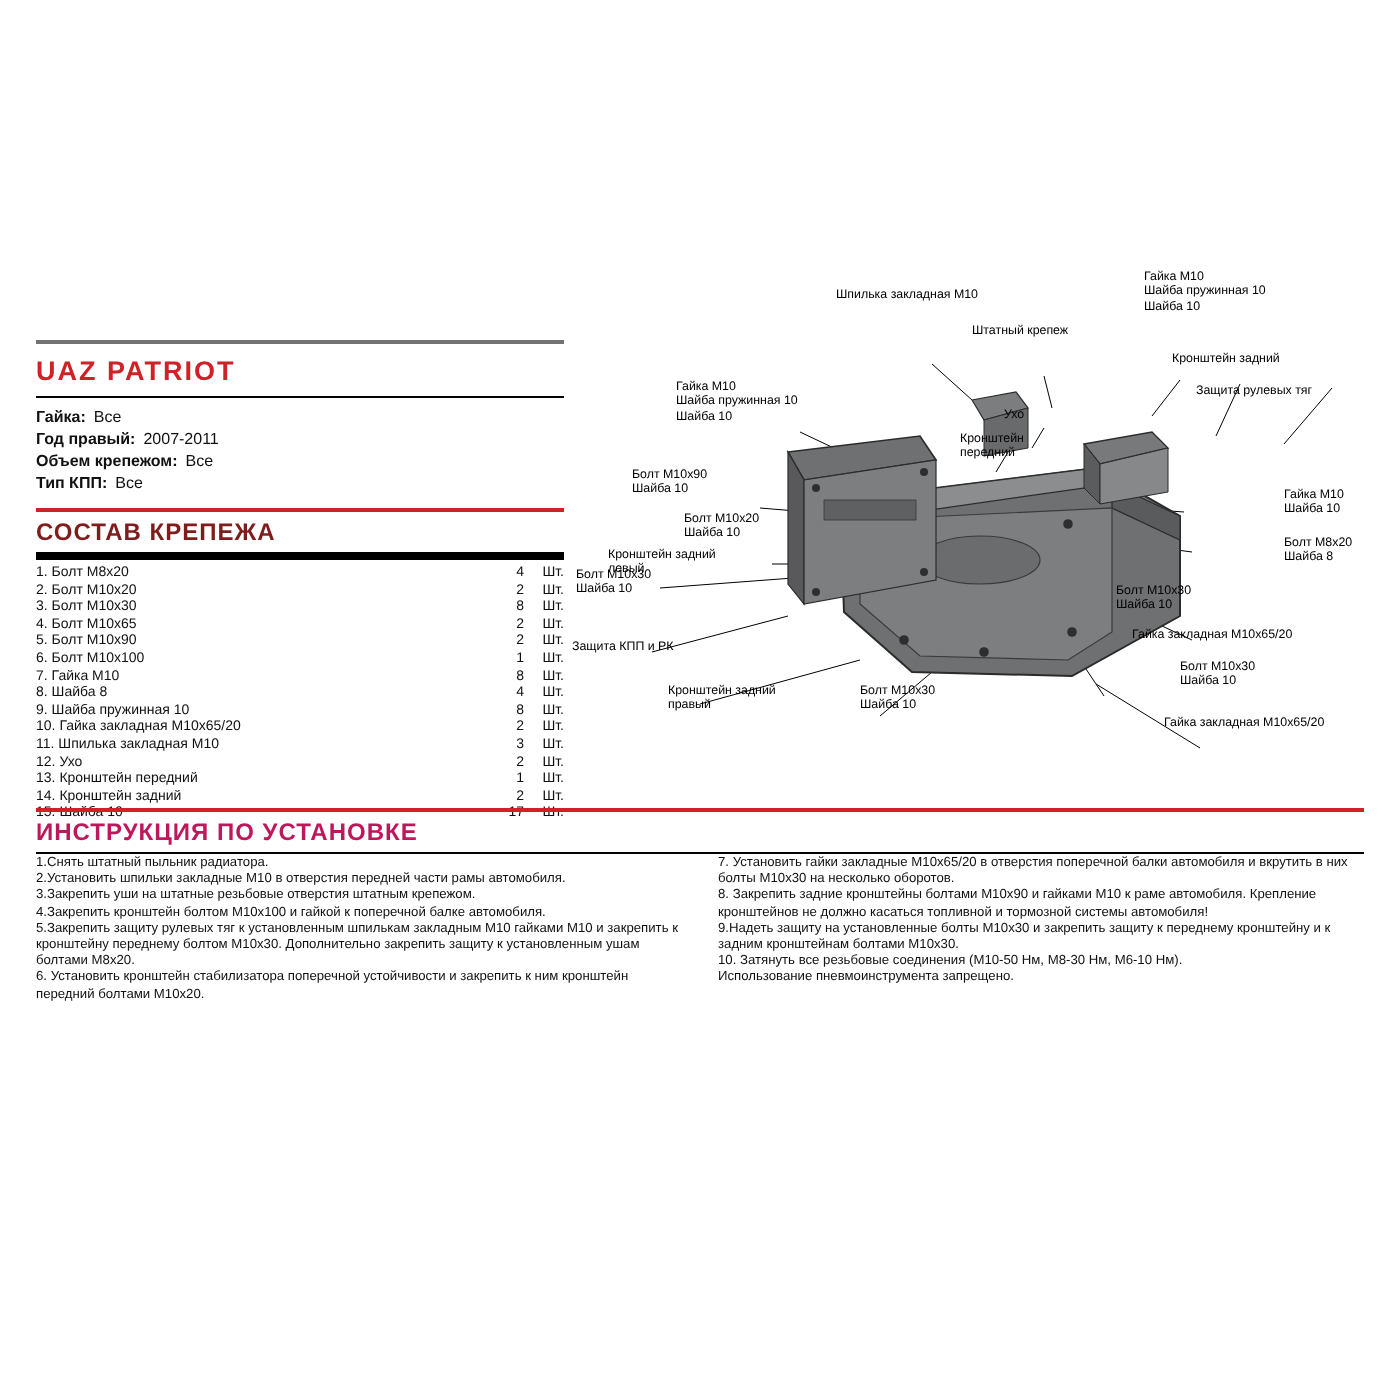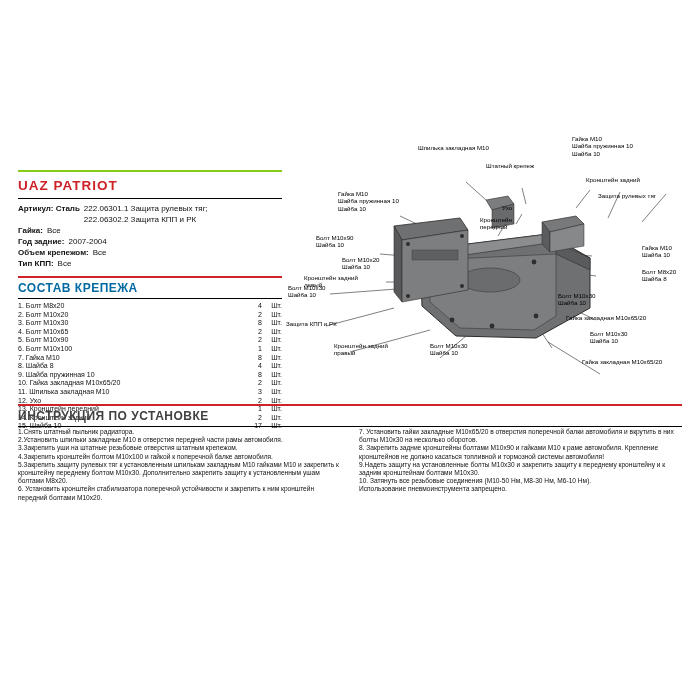--- a/index.html
+++ b/index.html
@@ -17,7 +17,7 @@
   .left-col{position:absolute;left:18px;top:170px;width:264px;}
 
   .title-row{
-    border-top:2px solid #84cc16;
+    border-top:2px solid #737373;
     border-bottom:1px solid #000;
     padding:6px 0 5px 0;
   }

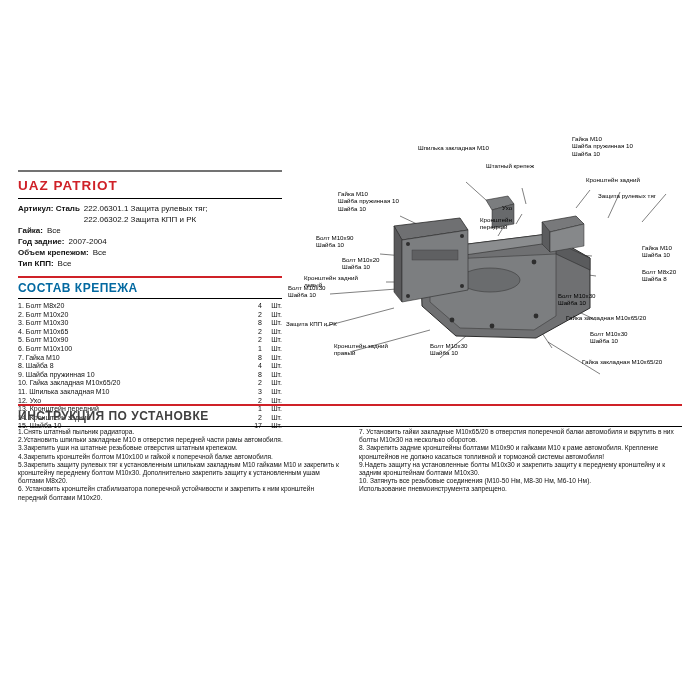--- a/index.html
+++ b/index.html
@@ -74,13 +74,6 @@
     </div>
 
     <div class="spec">
-      <div class="spec-row">
-        <div class="spec-label">Артикул: Сталь</div>
-        <div class="spec-val">
-          <div>222.06301.1 Защита рулевых тяг;</div>
-          <div>222.06302.2 Защита КПП и РК</div>
-        </div>
-      </div>
       <div class="spec-row">
         <div class="spec-label">Гайка:</div>
         <div class="spec-val">Все</div>

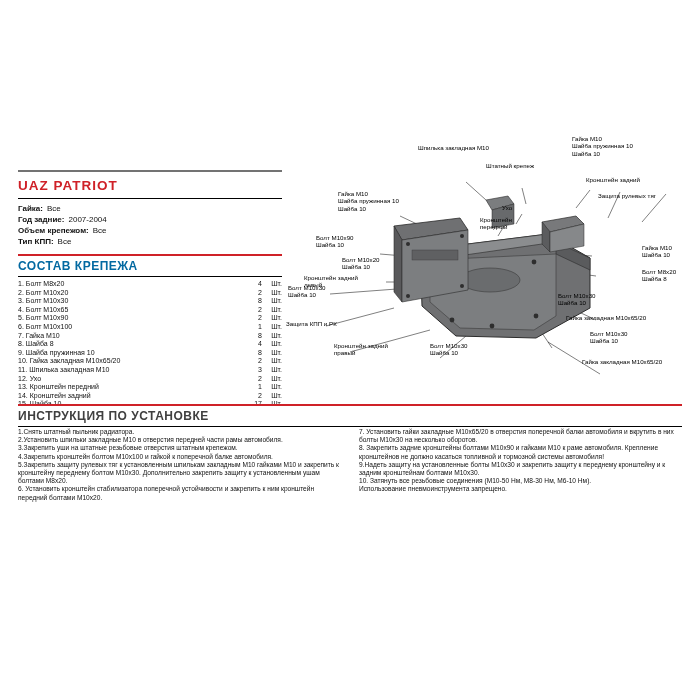--- a/index.html
+++ b/index.html
@@ -79,7 +79,7 @@
         <div class="spec-val">Все</div>
       </div>
       <div class="spec-row">
-        <div class="spec-label">Год задние:</div>
+        <div class="spec-label">Год правый:</div>
         <div class="spec-val">2007-2004</div>
       </div>
       <div class="spec-row">

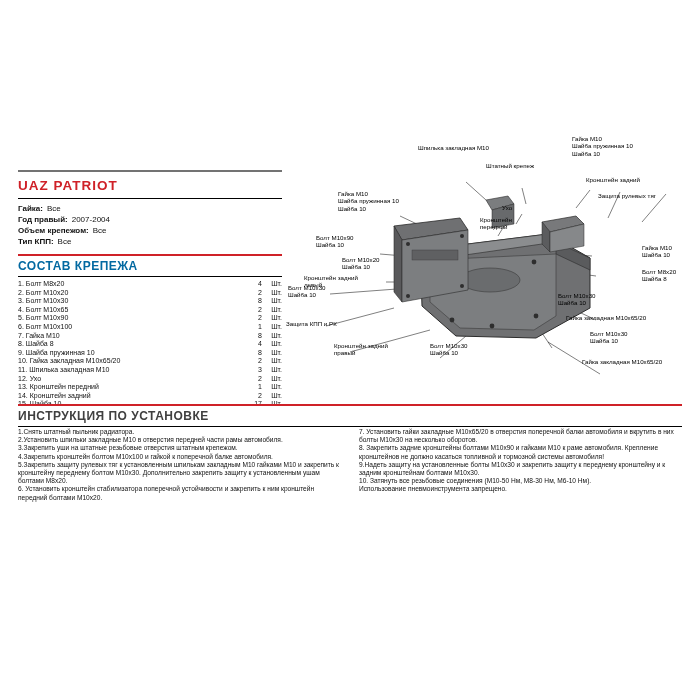--- a/index.html
+++ b/index.html
@@ -80,7 +80,7 @@
       </div>
       <div class="spec-row">
         <div class="spec-label">Год правый:</div>
-        <div class="spec-val">2007-2004</div>
+        <div class="spec-val">2007-2011</div>
       </div>
       <div class="spec-row">
         <div class="spec-label">Объем крепежом:</div>

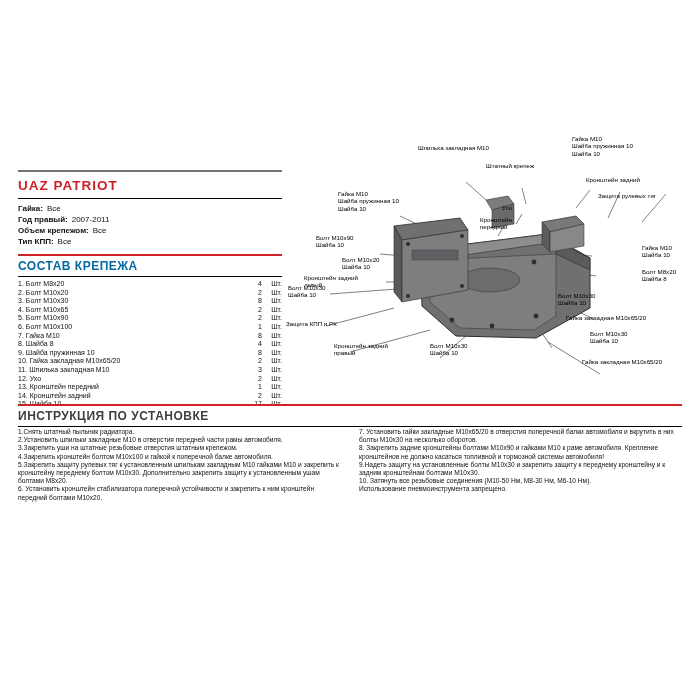--- a/index.html
+++ b/index.html
@@ -33,9 +33,9 @@
   .section-head{
     margin-top:7px;
     border-top:2px solid #cf2128;
-    border-bottom:1px solid #000000;
+    border-bottom:4px solid #000000;
     padding:3px 0 3px 0;
-    color:#0369a1;font-weight:bold;font-size:12px;letter-spacing:.5px;
+    color:#7f1d1d;font-weight:bold;font-size:12px;letter-spacing:.5px;
   }
   .fast-list{margin-top:3px;font-size:7px;line-height:8.6px;}
   .fast-row{display:flex;align-items:flex-start;}

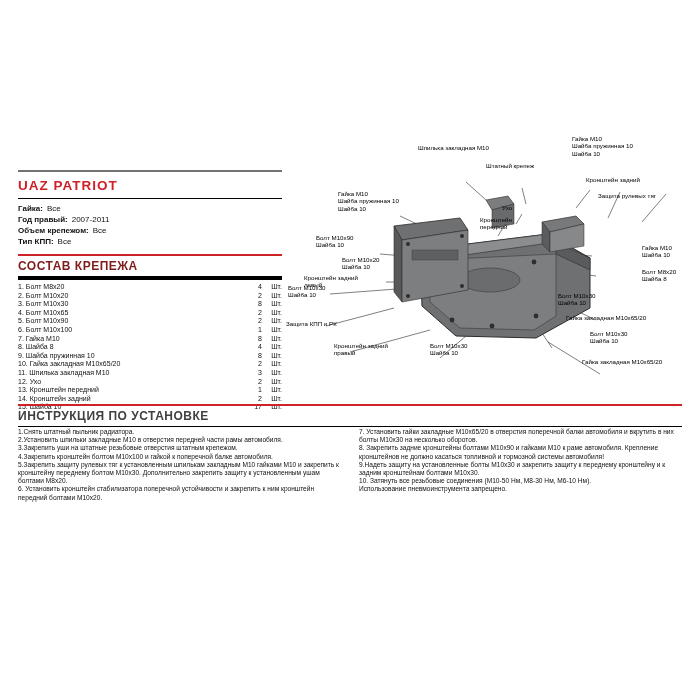--- a/index.html
+++ b/index.html
@@ -49,7 +49,7 @@
     border-top:2px solid #cf2128;
     border-bottom:1px solid #000;
     padding:3px 0 3px 0;
-    color:#404040;font-weight:bold;font-size:12px;letter-spacing:.5px;
+    color:#be185d;font-weight:bold;font-size:12px;letter-spacing:.5px;
   }
   .instr-cols{position:absolute;left:18px;top:428px;width:664px;display:flex;gap:18px;}
   .instr-col{width:323px;font-size:6.6px;line-height:8.2px;}

